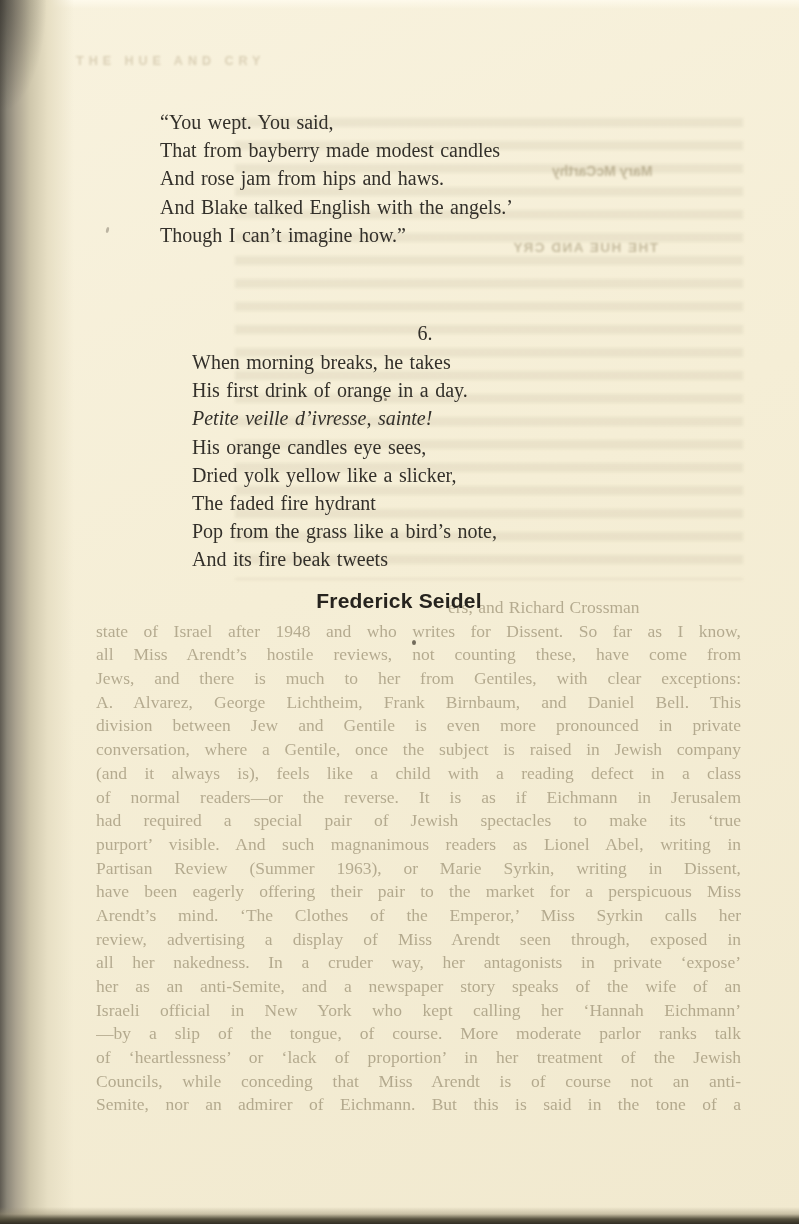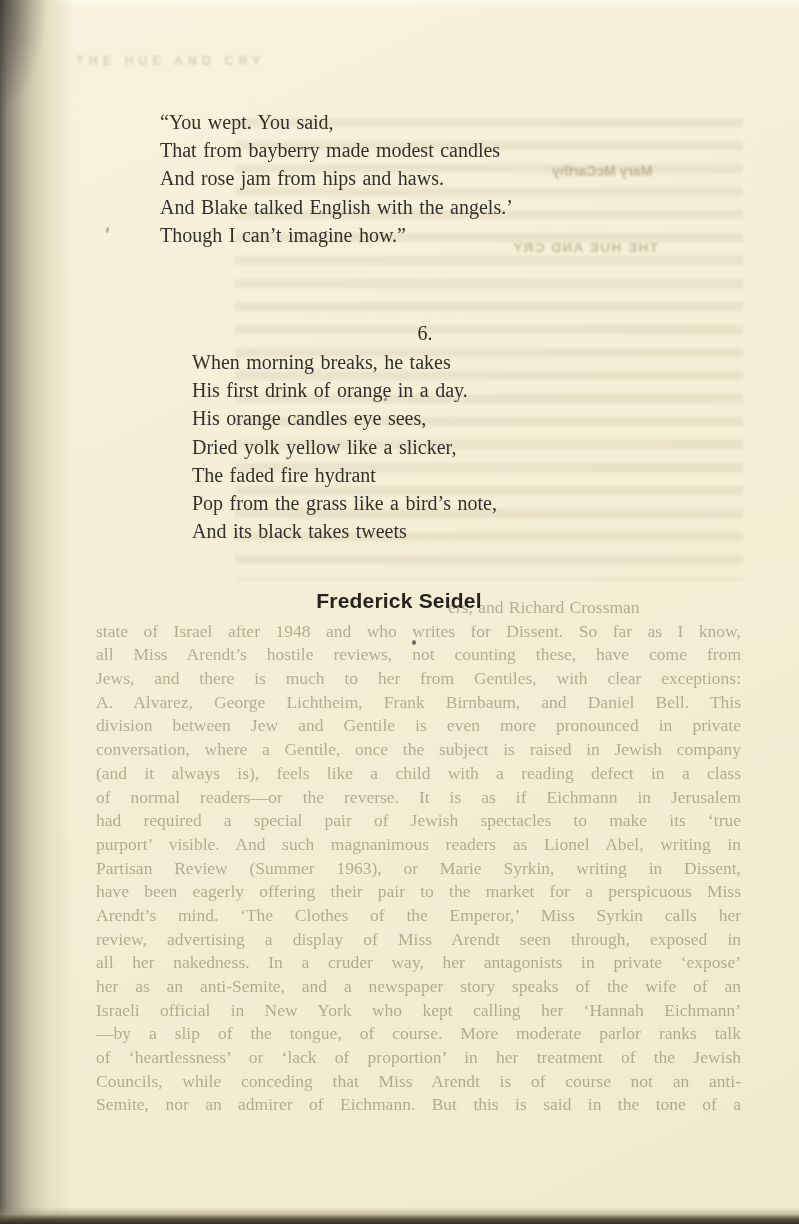--- a/index.html
+++ b/index.html
@@ -102,6 +102,7 @@
   <div class="poem stanza2">
       <div class="poem-line"><span>When morning breaks, he takes</span></div>
       <div class="poem-line"><span>His first drink of orange in a day.</span></div>
+      <div class="poem-line"><span class="it">Petite veille d’ivresse, sainte!</span></div>
       <div class="poem-line"><span>His orange candles eye sees,</span></div>
       <div class="poem-line"><span>Dried yolk yellow like a slicker,</span></div>
       <div class="poem-line"><span>The faded fire hydrant</span></div>

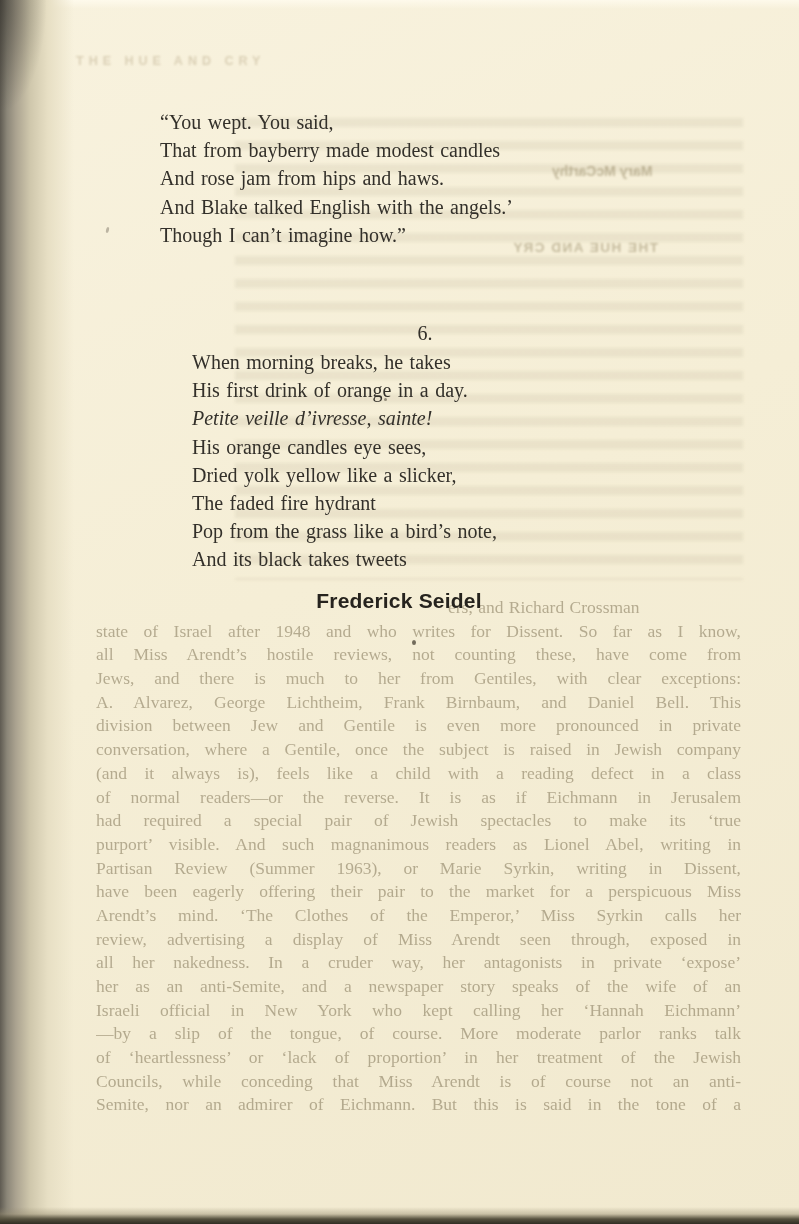--- a/index.html
+++ b/index.html
@@ -107,7 +107,7 @@
       <div class="poem-line"><span>Dried yolk yellow like a slicker,</span></div>
       <div class="poem-line"><span>The faded fire hydrant</span></div>
       <div class="poem-line"><span>Pop from the grass like a bird’s note,</span></div>
-      <div class="poem-line"><span>And its black takes tweets</span></div>
+      <div class="poem-line"><span>And its fire beak tweets</span></div>
     </div>
 
   <div class="attribution">Frederick Seidel</div>

